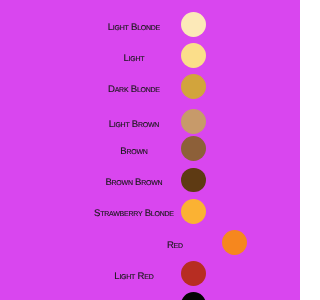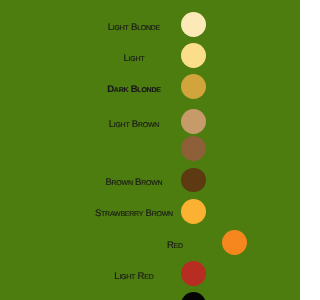--- a/index.html
+++ b/index.html
@@ -20,7 +20,7 @@
     position: relative;
     width: 300px;
     height: 300px;
-    background: #4d7c0f;
+    background: #d946ef;
   }
   .swatch-row {
     position: absolute;

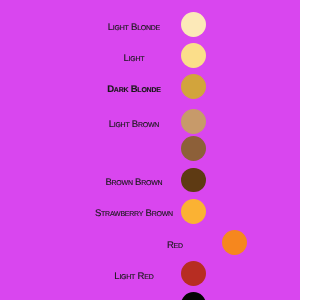--- a/index.html
+++ b/index.html
@@ -54,7 +54,7 @@
   }
   .r0 { top: 11.70px; }
   .r1 { top: 42.78px; }
-  .r2 { top: 73.86px; font-weight: bold; }
+  .r2 { top: 73.86px; }
   .r3 { top: 109px; }
   .r4 { top: 136.02px; }
   .r5 { top: 167.10px; }

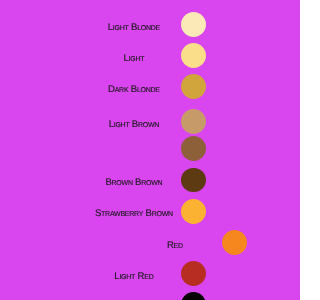--- a/index.html
+++ b/index.html
@@ -89,6 +89,7 @@
   </div>
 
   <div class="swatch-row r4">
+    <div class="swatch-label">Brown</div>
     <div class="swatch-dot" style="background: rgb(141, 96, 57);"></div>
   </div>
 

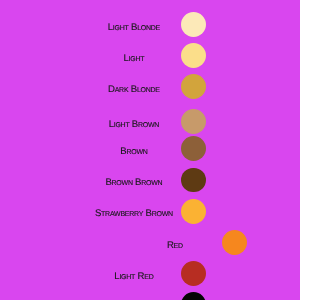--- a/index.html
+++ b/index.html
@@ -99,7 +99,7 @@
   </div>
 
   <div class="swatch-row r6">
-    <div class="swatch-label">Strawberry Brown</div>
+    <div class="swatch-label">Strawberry Blonde</div>
     <div class="swatch-dot" style="background: rgb(251, 178, 51);"></div>
   </div>
 

